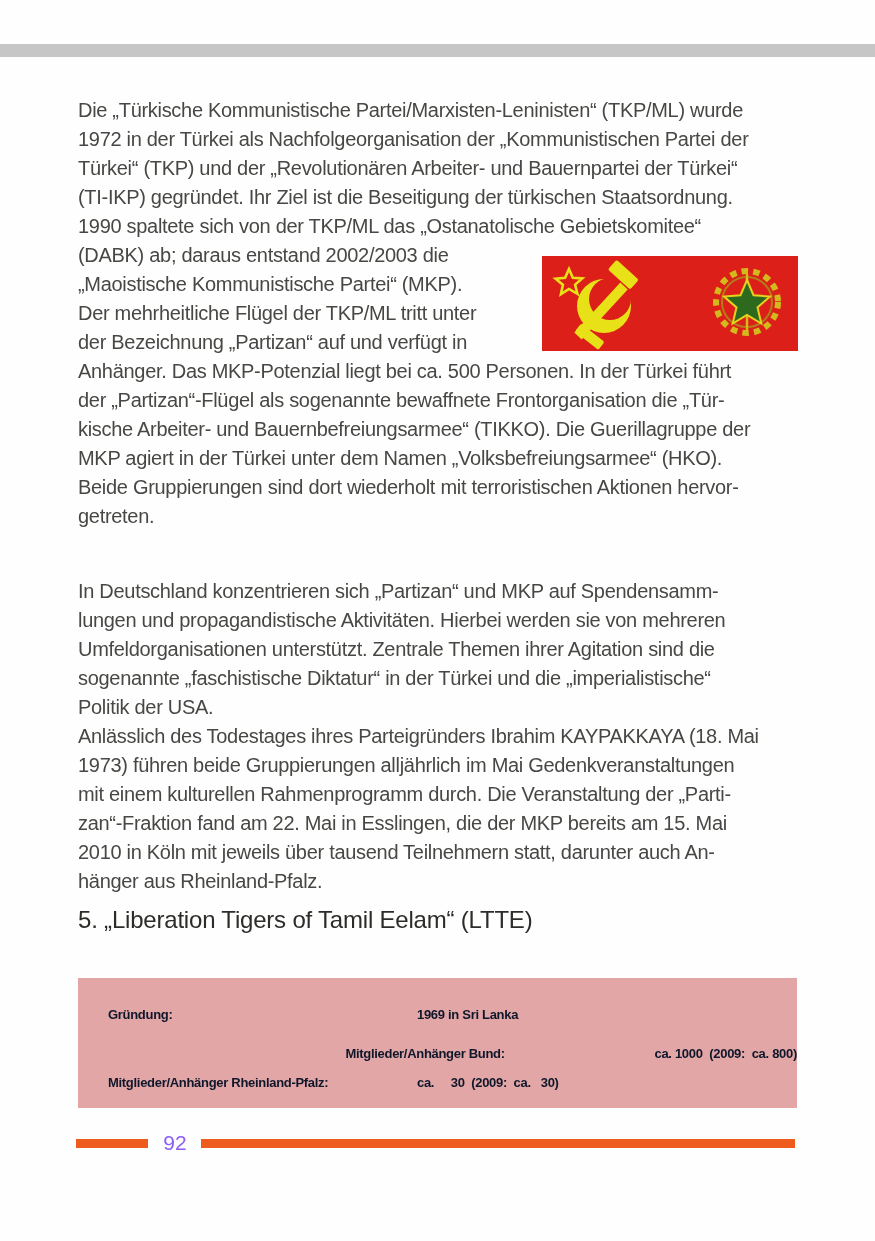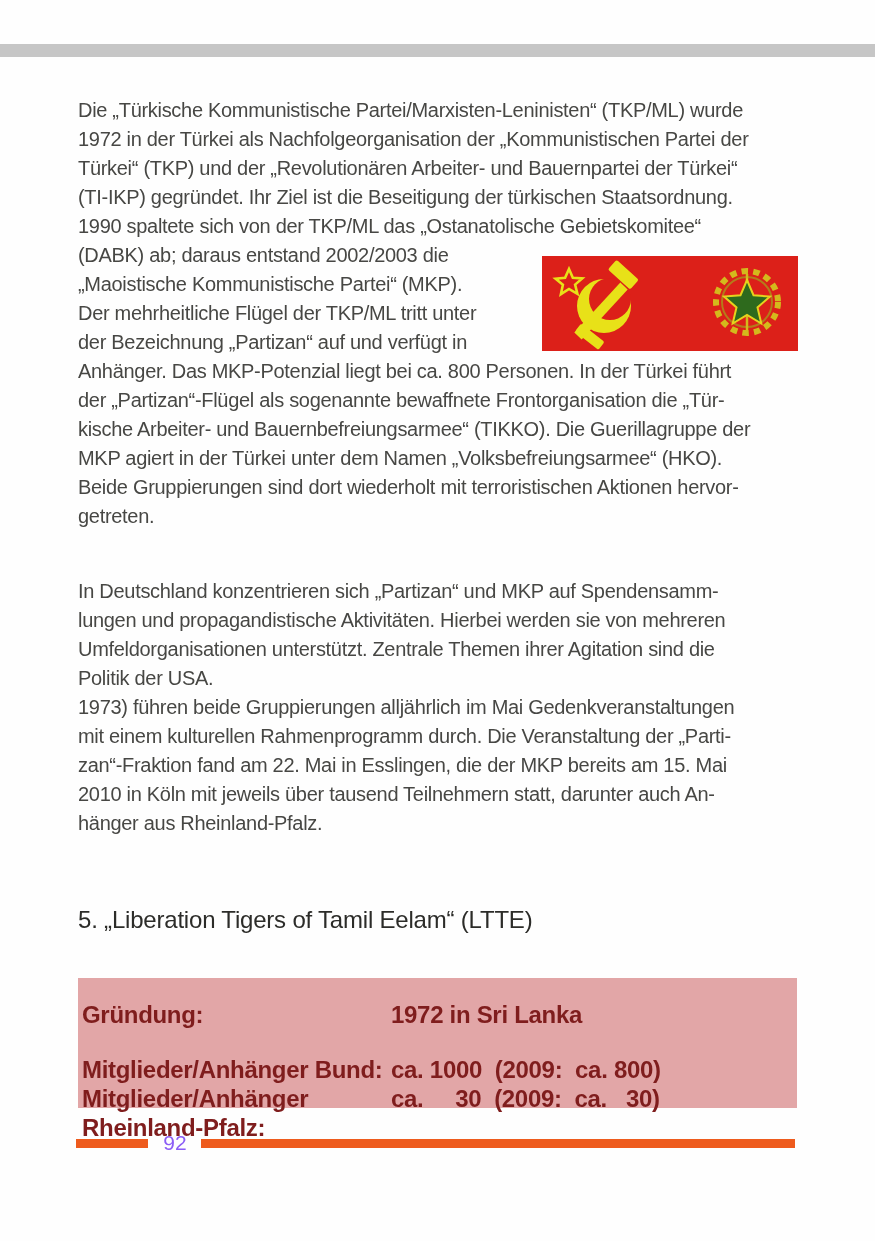--- a/index.html
+++ b/index.html
@@ -79,7 +79,7 @@
         <div class="tline">„Maoistische Kommunistische Partei“ (MKP).</div>
         <div class="tline">Der mehrheitliche Flügel der TKP/ML tritt unter</div>
         <div class="tline">der Bezeichnung „Partizan“ auf und verfügt in</div>
-        <div class="tline">Anhänger. Das MKP-Potenzial liegt bei ca. 800 Personen. In der Türkei führt</div>
+        <div class="tline">Anhänger. Das MKP-Potenzial liegt bei ca. 500 Personen. In der Türkei führt</div>
         <div class="tline">der „Partizan“-Flügel als sogenannte bewaffnete Frontorganisation die „Tür-</div>
         <div class="tline">kische Arbeiter- und Bauernbefreiungsarmee“ (TIKKO). Die Guerillagruppe der</div>
         <div class="tline">MKP agiert in der Türkei unter dem Namen „Volksbefreiungsarmee“ (HKO).</div>

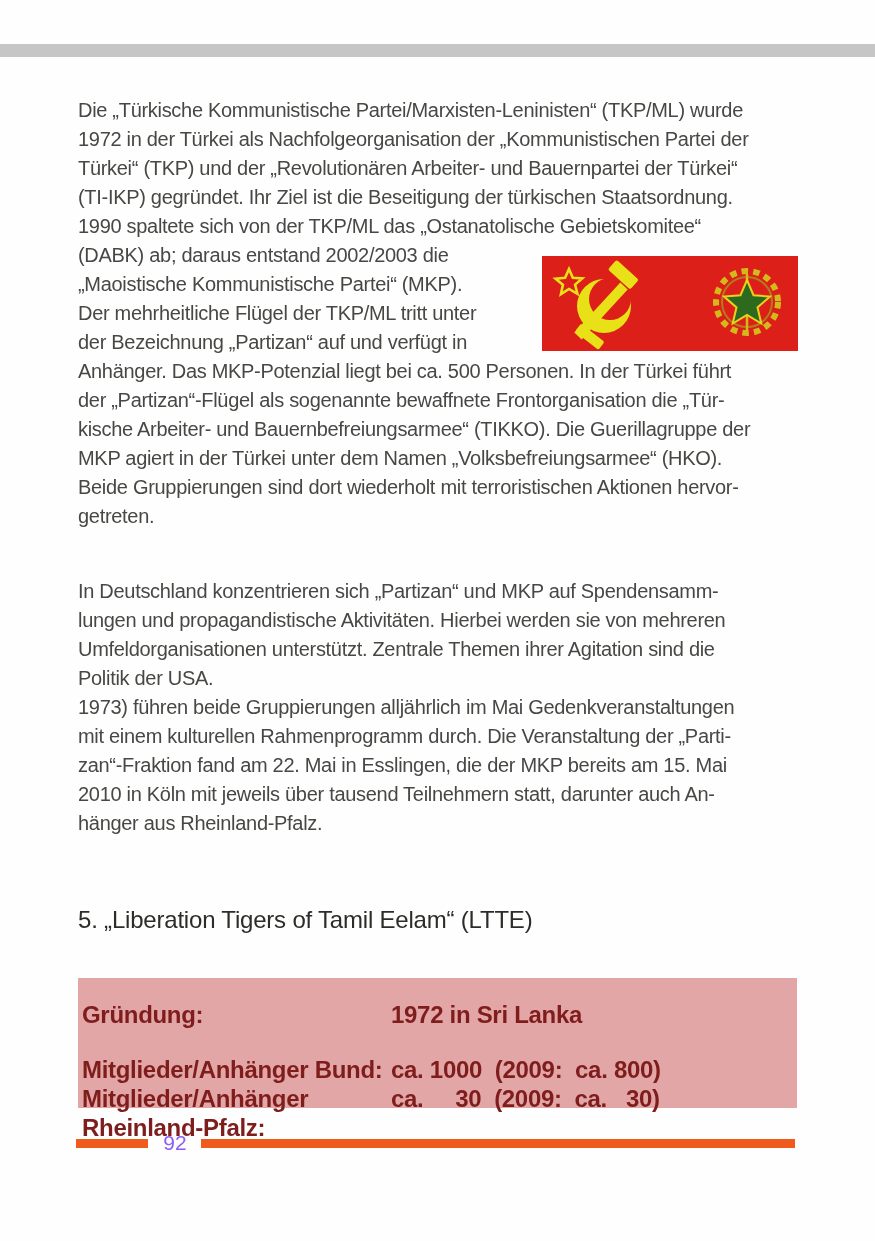--- a/index.html
+++ b/index.html
@@ -109,6 +109,7 @@
         <div class="tline">In Deutschland konzentrieren sich „Partizan“ und MKP auf Spendensamm-</div>
         <div class="tline">lungen und propagandistische Aktivitäten. Hierbei werden sie von mehreren</div>
         <div class="tline">Umfeldorganisationen unterstützt. Zentrale Themen ihrer Agitation sind die</div>
+        <div class="tline">sogenannte „faschistische Diktatur“ in der Türkei und die „imperialistische“</div>
         <div class="tline">Politik der USA.</div>
         <div class="tline">1973) führen beide Gruppierungen alljährlich im Mai Gedenkveranstaltungen</div>
         <div class="tline">mit einem kulturellen Rahmenprogramm durch. Die Veranstaltung der „Parti-</div>

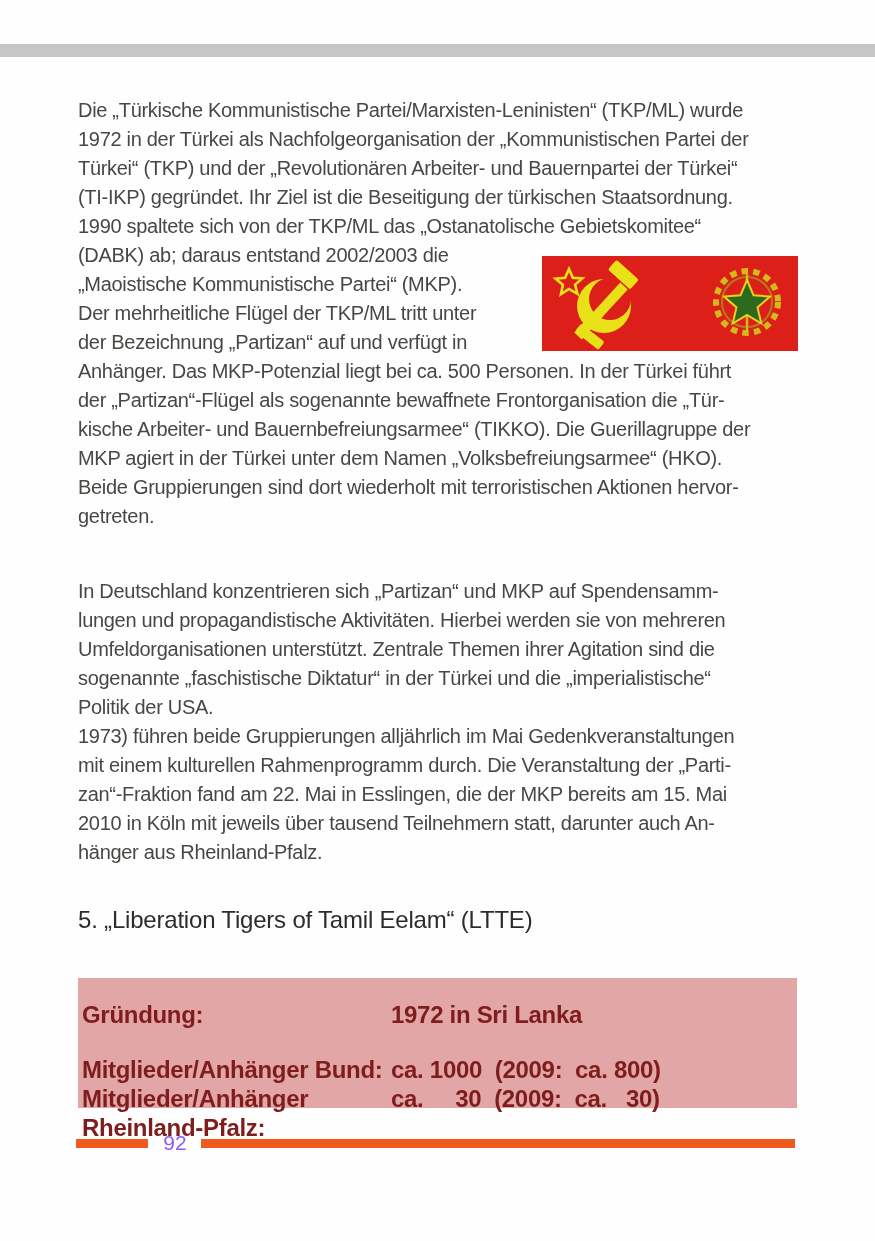--- a/index.html
+++ b/index.html
@@ -111,6 +111,7 @@
         <div class="tline">Umfeldorganisationen unterstützt. Zentrale Themen ihrer Agitation sind die</div>
         <div class="tline">sogenannte „faschistische Diktatur“ in der Türkei und die „imperialistische“</div>
         <div class="tline">Politik der USA.</div>
+        <div class="tline">Anlässlich des Todestages ihres Parteigründers Ibrahim KAYPAKKAYA (18. Mai</div>
         <div class="tline">1973) führen beide Gruppierungen alljährlich im Mai Gedenkveranstaltungen</div>
         <div class="tline">mit einem kulturellen Rahmenprogramm durch. Die Veranstaltung der „Parti-</div>
         <div class="tline">zan“-Fraktion fand am 22. Mai in Esslingen, die der MKP bereits am 15. Mai</div>

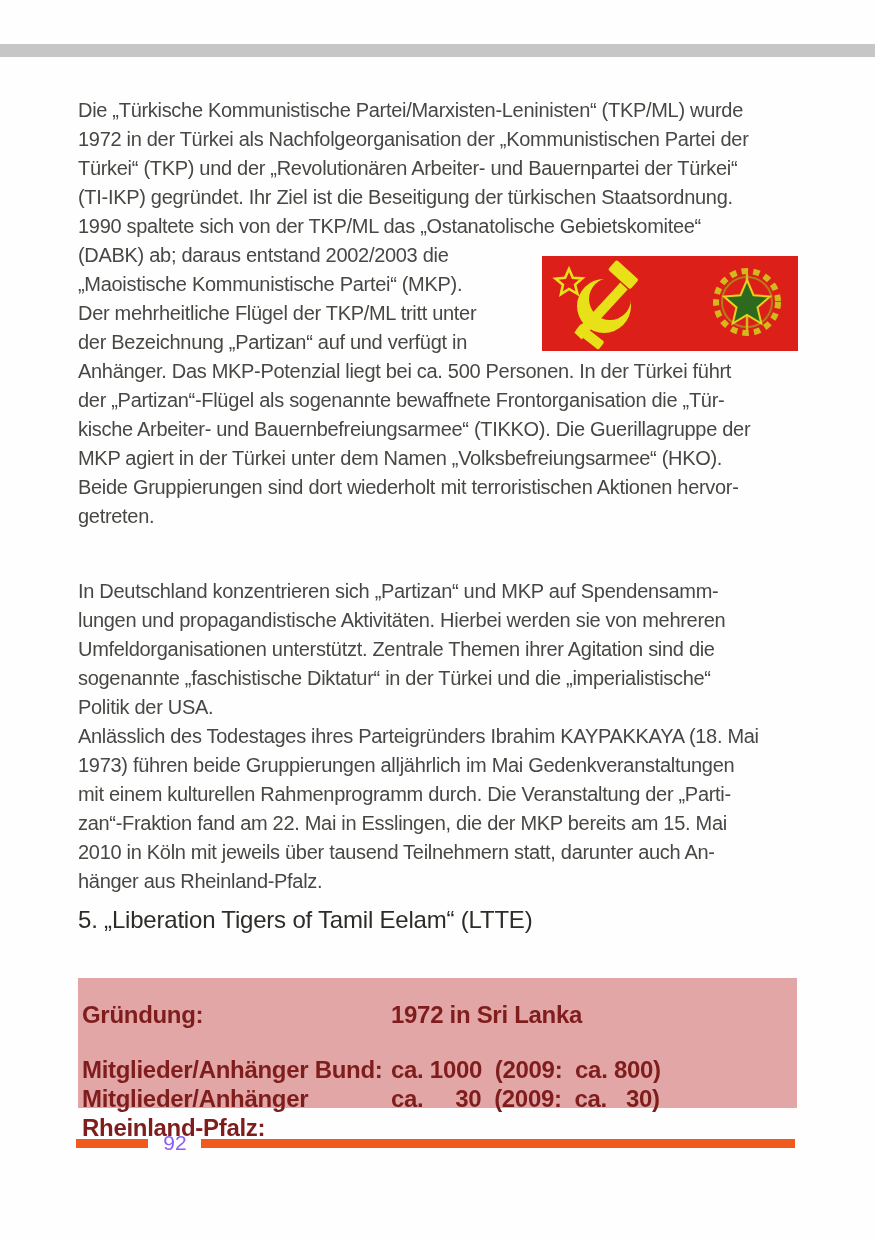--- a/index.html
+++ b/index.html
@@ -42,9 +42,9 @@
   }
   .infobox-row{
     display:flex;
-    padding-left:4px;
-    font-size:24px;line-height:29px;font-weight:bold;
-    letter-spacing:-0.3px;color:#7f1d1d;
+    padding-left:30px;
+    font-size:13px;line-height:29px;font-weight:bold;
+    letter-spacing:-0.3px;color:#0f172a;
   }
   .infobox-row.gap{margin-top:26px;}
   .infobox-label{width:309px;flex:none;}

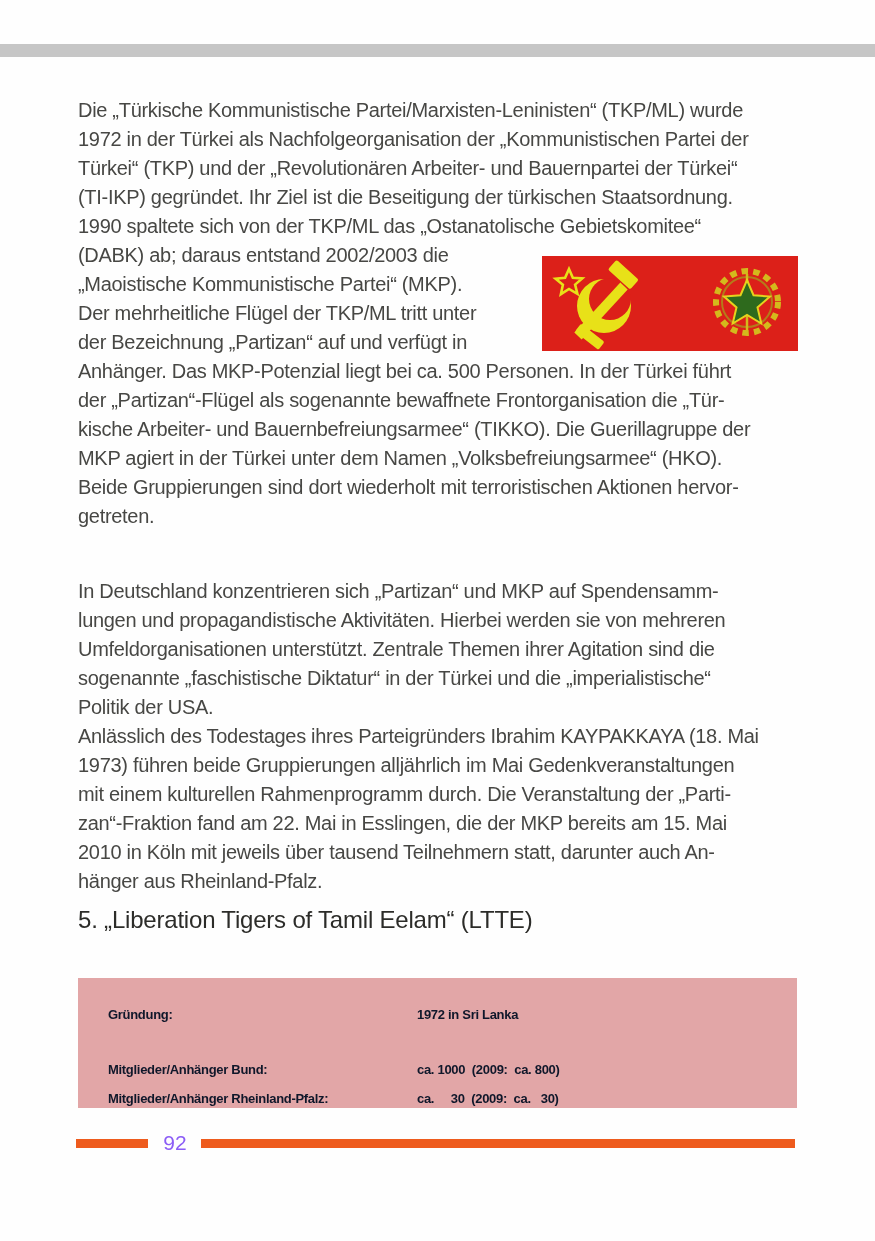--- a/index.html
+++ b/index.html
@@ -124,7 +124,7 @@
     <div class="infobox">
       <div class="infobox-row">
         <span class="infobox-label">Gründung:</span>
-        <span class="infobox-value">1972 in Sri Lanka</span>
+        <span class="infobox-value">1969 in Sri Lanka</span>
       </div>
       <div class="infobox-row gap">
         <span class="infobox-label">Mitglieder/Anhänger Bund:</span>

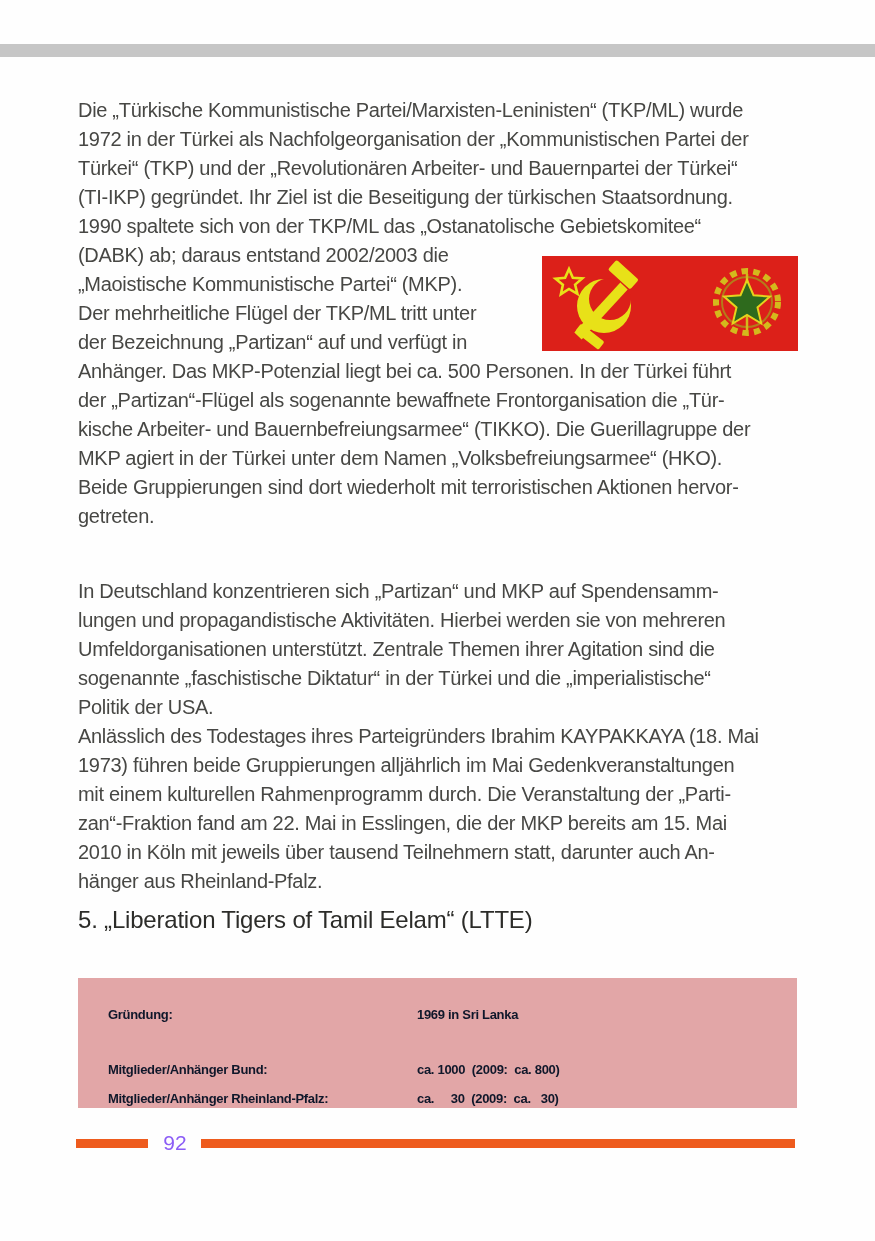--- a/index.html
+++ b/index.html
@@ -46,7 +46,7 @@
     font-size:13px;line-height:29px;font-weight:bold;
     letter-spacing:-0.3px;color:#0f172a;
   }
-  .infobox-row.gap{margin-top:26px;}
+  .infobox-row.gap{margin-top:10px;justify-content:flex-end;}
   .infobox-label{width:309px;flex:none;}
   .infobox-value{white-space:pre;}
   .footer-bar{

